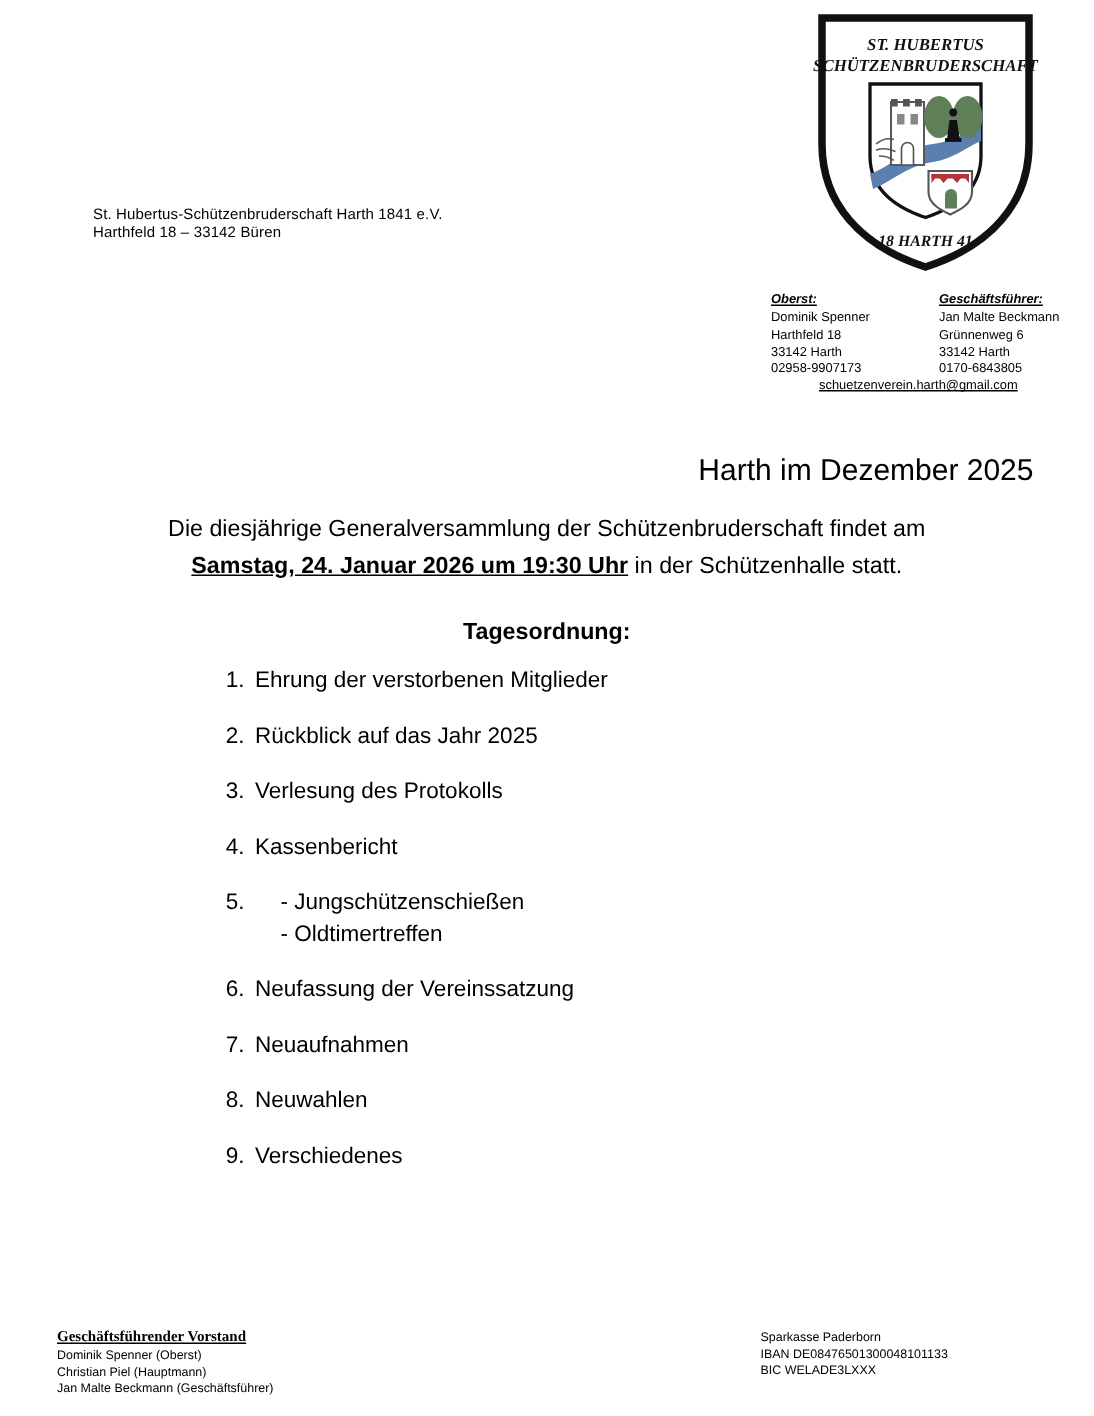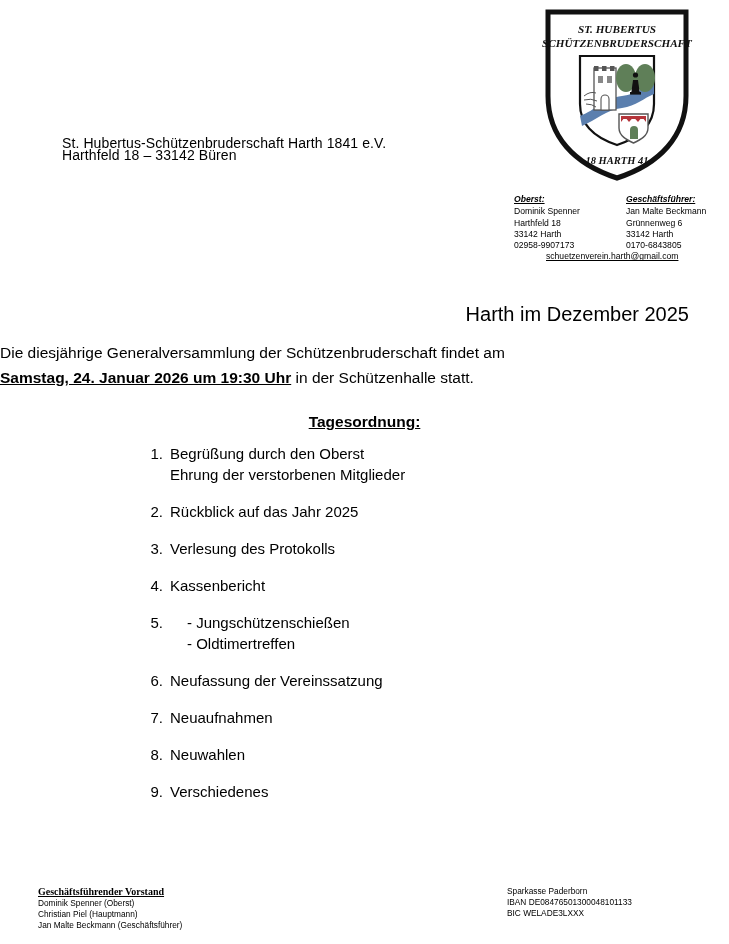--- a/index.html
+++ b/index.html
@@ -31,7 +31,7 @@
     position: absolute;
     left: 62px;
     top: 138px;
-    font-size: 14px;
+    font-size: 10px;
     line-height: 11.5px;
     letter-spacing: 0.1px;
   }

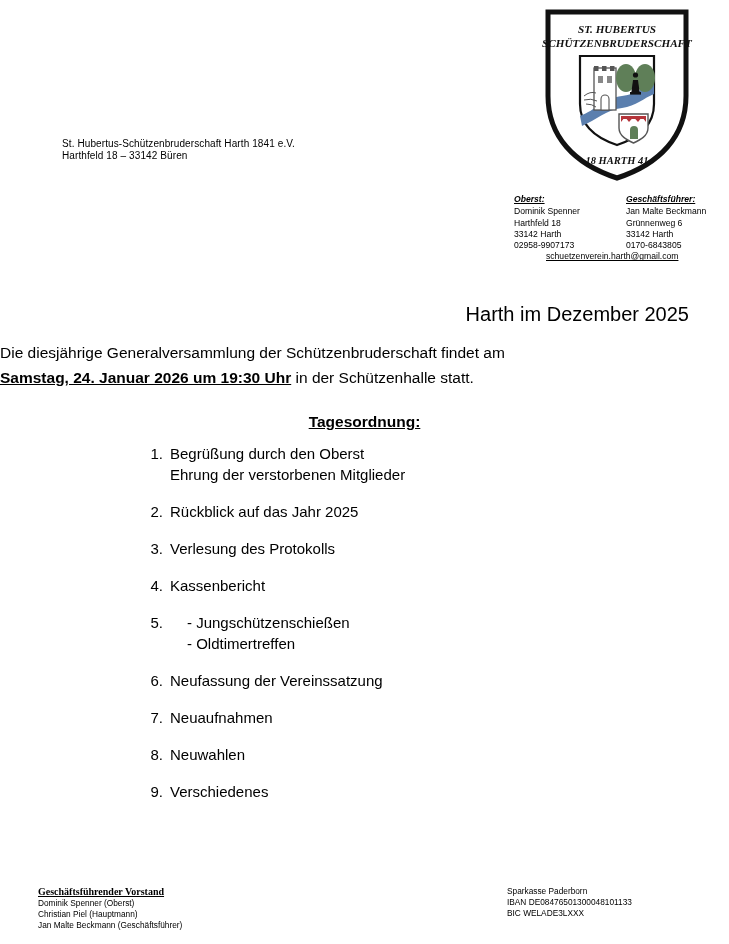--- a/index.html
+++ b/index.html
@@ -77,6 +77,7 @@
     left: 0;
     top: 340px;
     width: 729px;
+    text-align: center;
     font-size: 15.5px;
     line-height: 25px;
   }

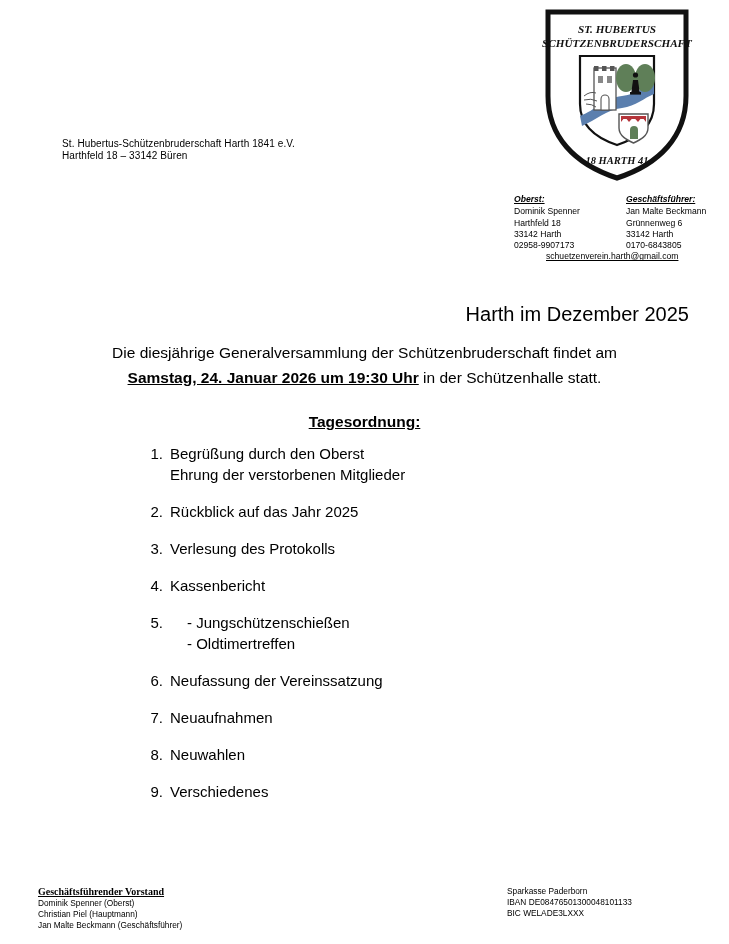--- a/index.html
+++ b/index.html
@@ -97,7 +97,6 @@
     text-align: center;
     font-size: 15.5px;
     font-weight: bold;
-    text-decoration: underline;
   }
 
   #agenda {

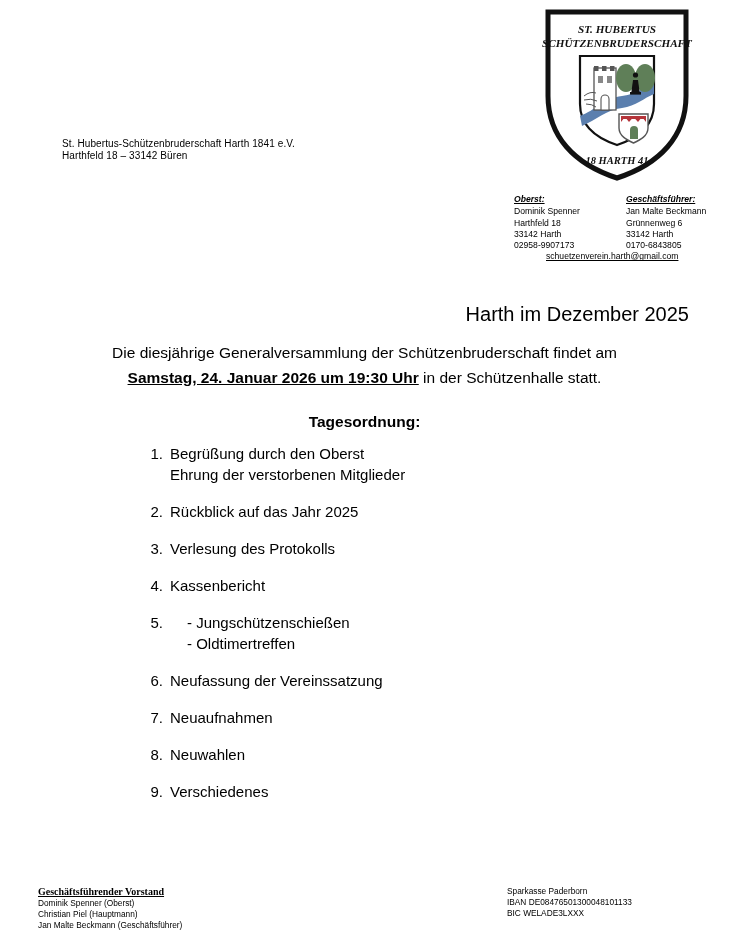--- a/index.html
+++ b/index.html
@@ -233,7 +233,6 @@
     <div class="item">
       <div class="num">1.</div>
       <div class="body">
-        <div>Begrüßung durch den Oberst</div>
         <div>Ehrung der verstorbenen Mitglieder</div>
       </div>
     </div>

